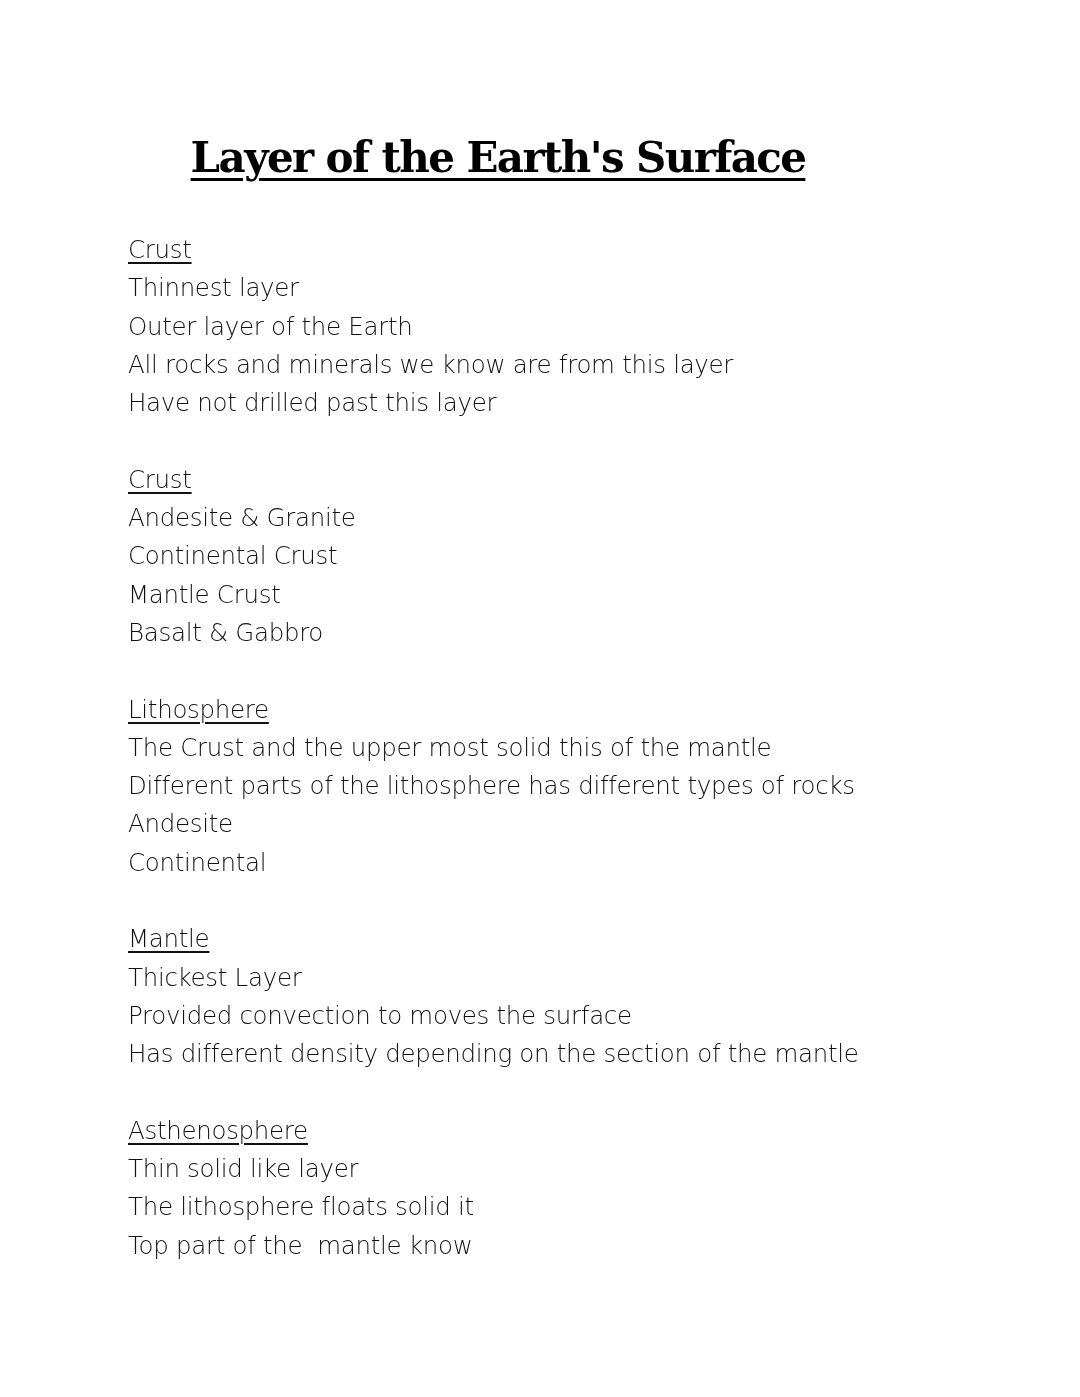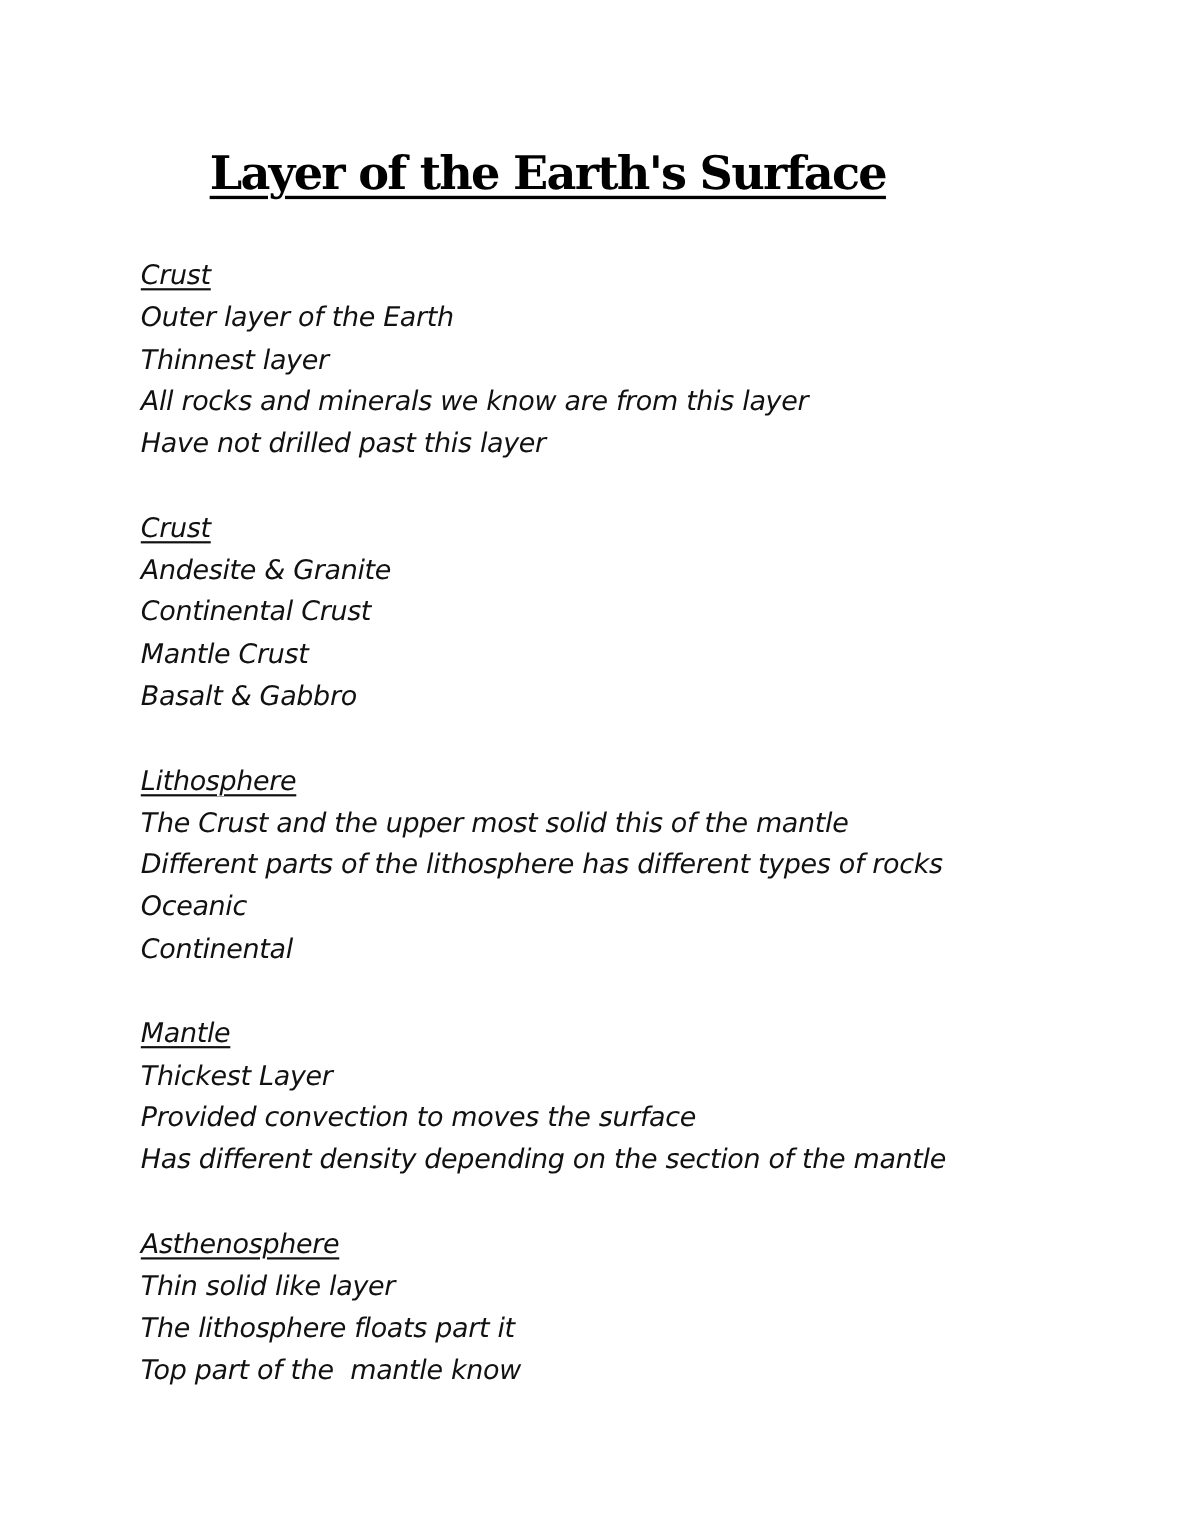--- a/index.html
+++ b/index.html
@@ -46,7 +46,6 @@
     }
     .section {
       margin: 0 0 38.3px 0;
-      font-style: italic;
     }
     .section-heading {
       display: block;

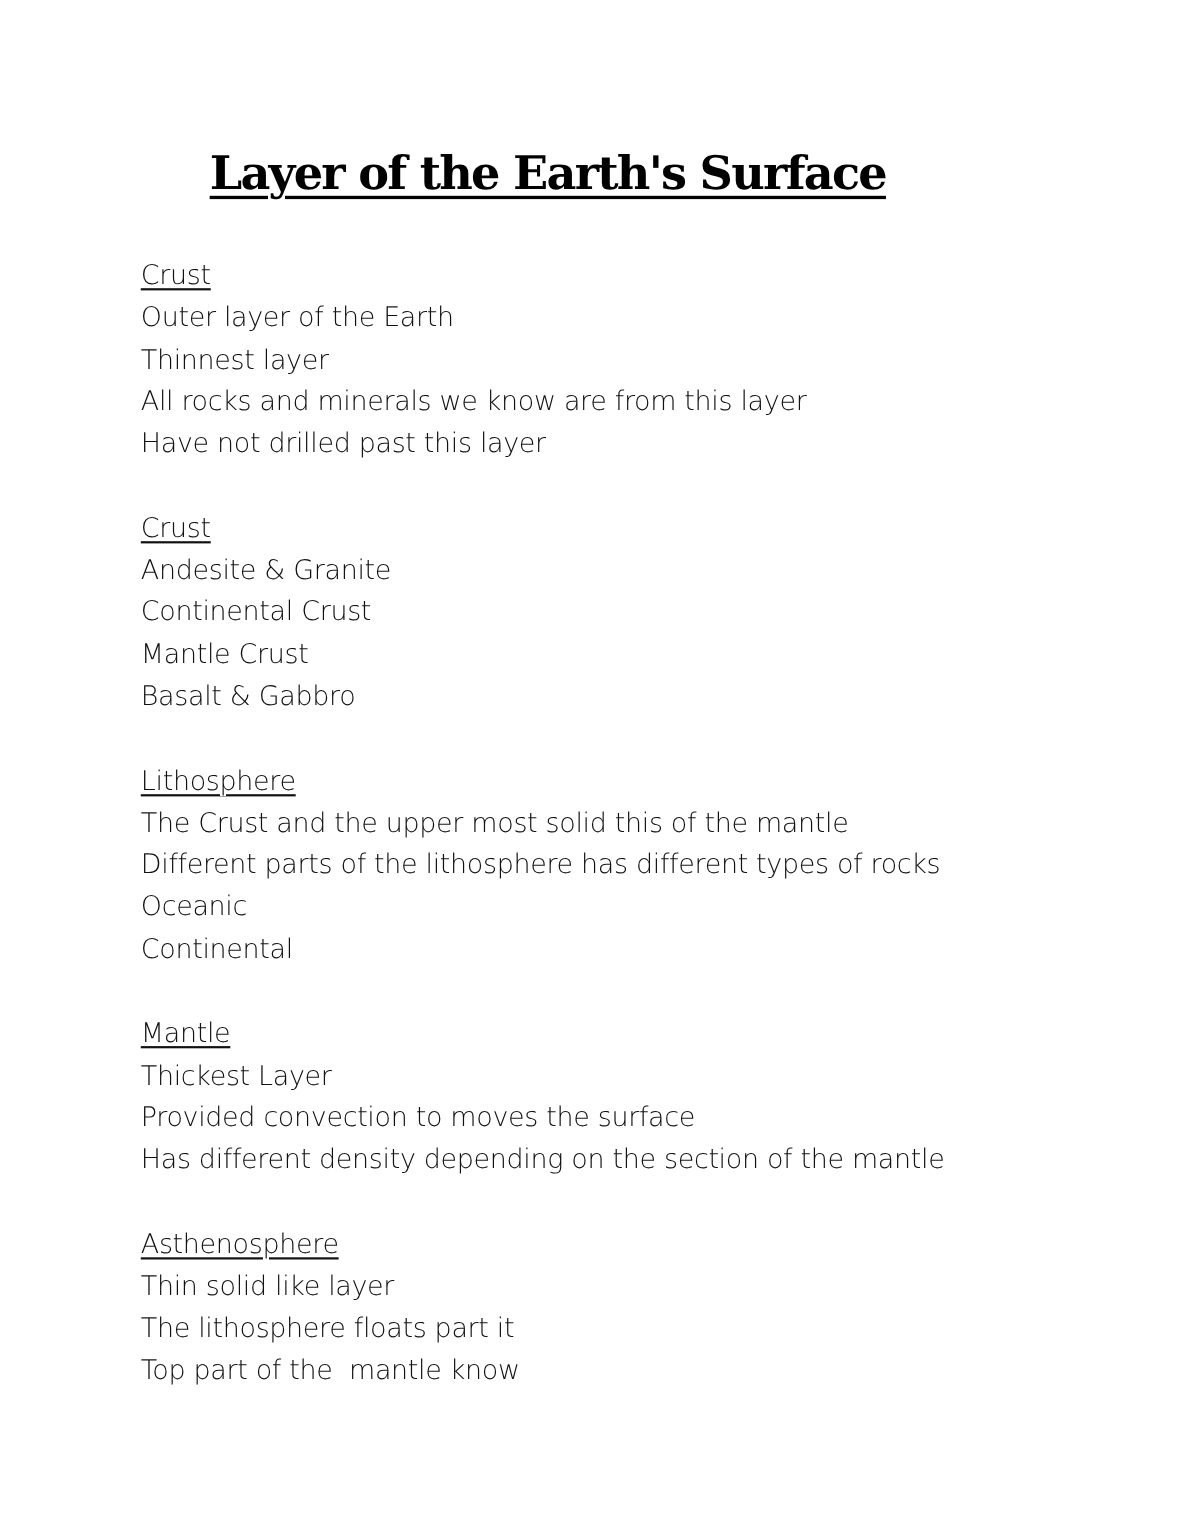--- a/index.html
+++ b/index.html
@@ -68,8 +68,8 @@
 
   <div class="section">
     <span class="section-heading">Crust</span>
+    <span class="line">Thinnest layer</span>
     <span class="line">Outer layer of the Earth</span>
-    <span class="line">Thinnest layer</span>
     <span class="line">All rocks and minerals we know are from this layer</span>
     <span class="line">Have not drilled past this layer</span>
   </div>

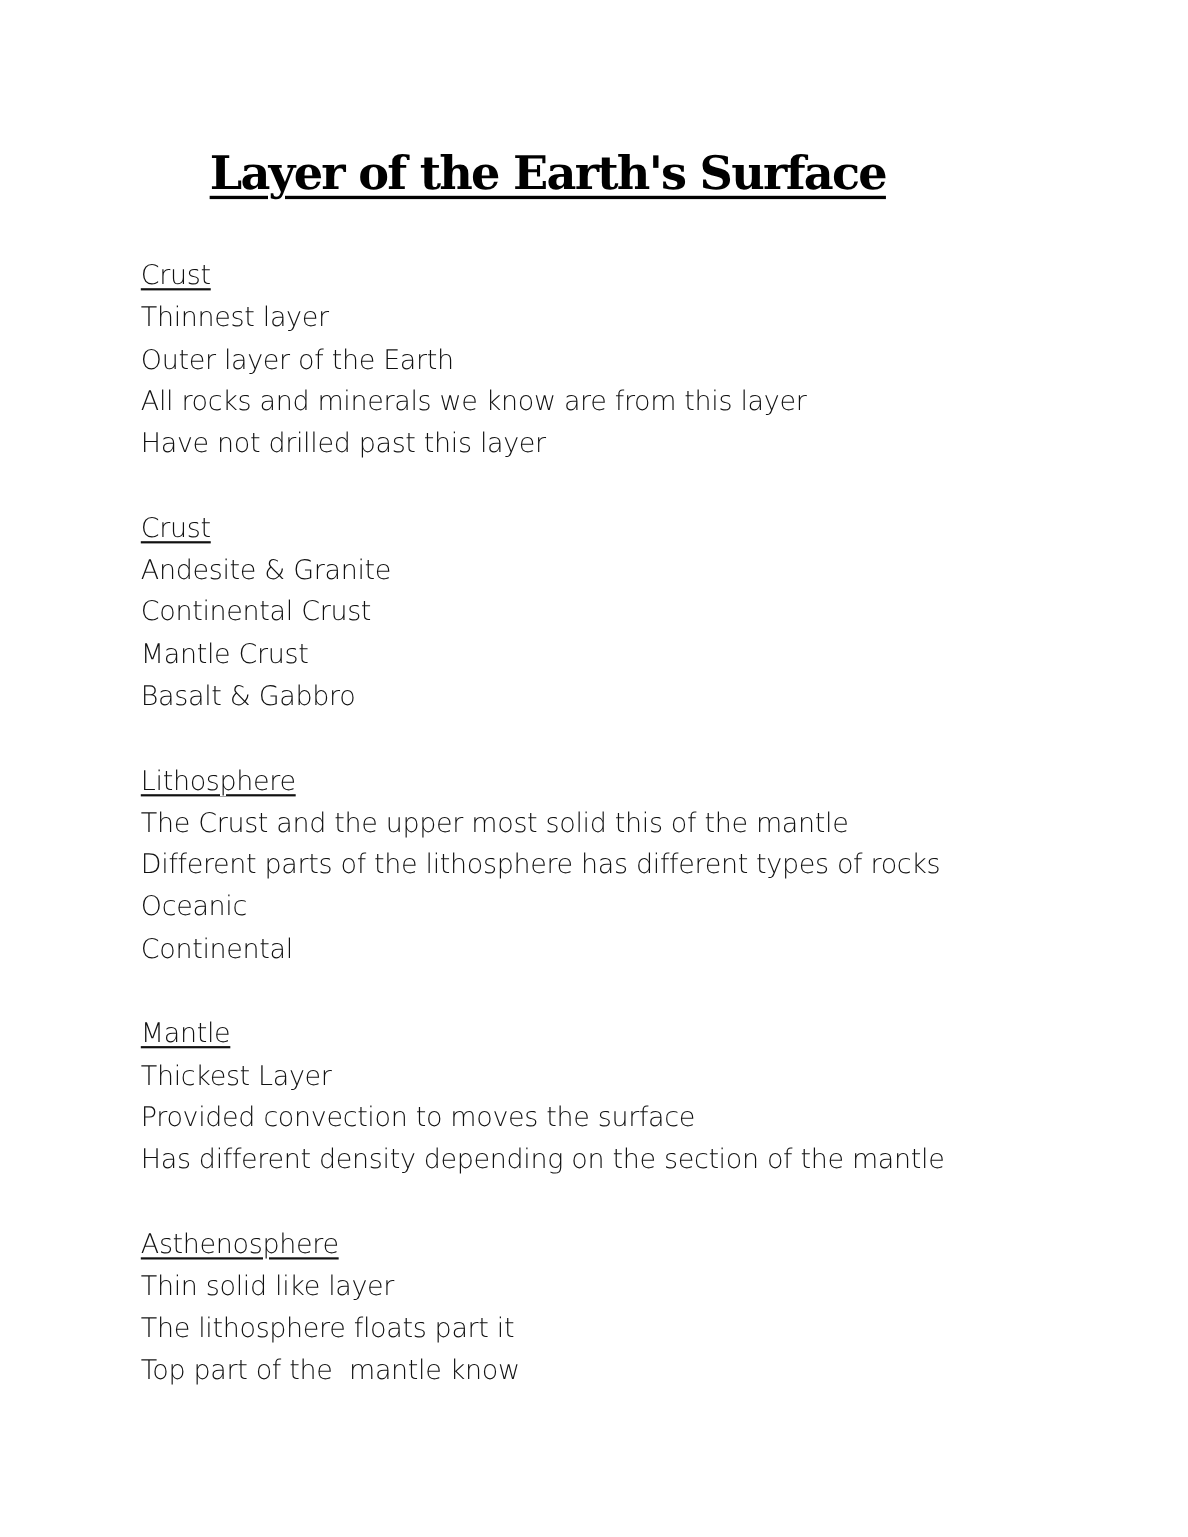--- a/index.html
+++ b/index.html
@@ -86,7 +86,7 @@
     <span class="section-heading">Lithosphere</span>
     <span class="line">The Crust and the upper most solid this of the mantle</span>
     <span class="line">Different parts of the lithosphere has different types of rocks</span>
-    <span class="line">Oceanic</span>
+    <span class="line">Andesite</span>
     <span class="line">Continental</span>
   </div>
 

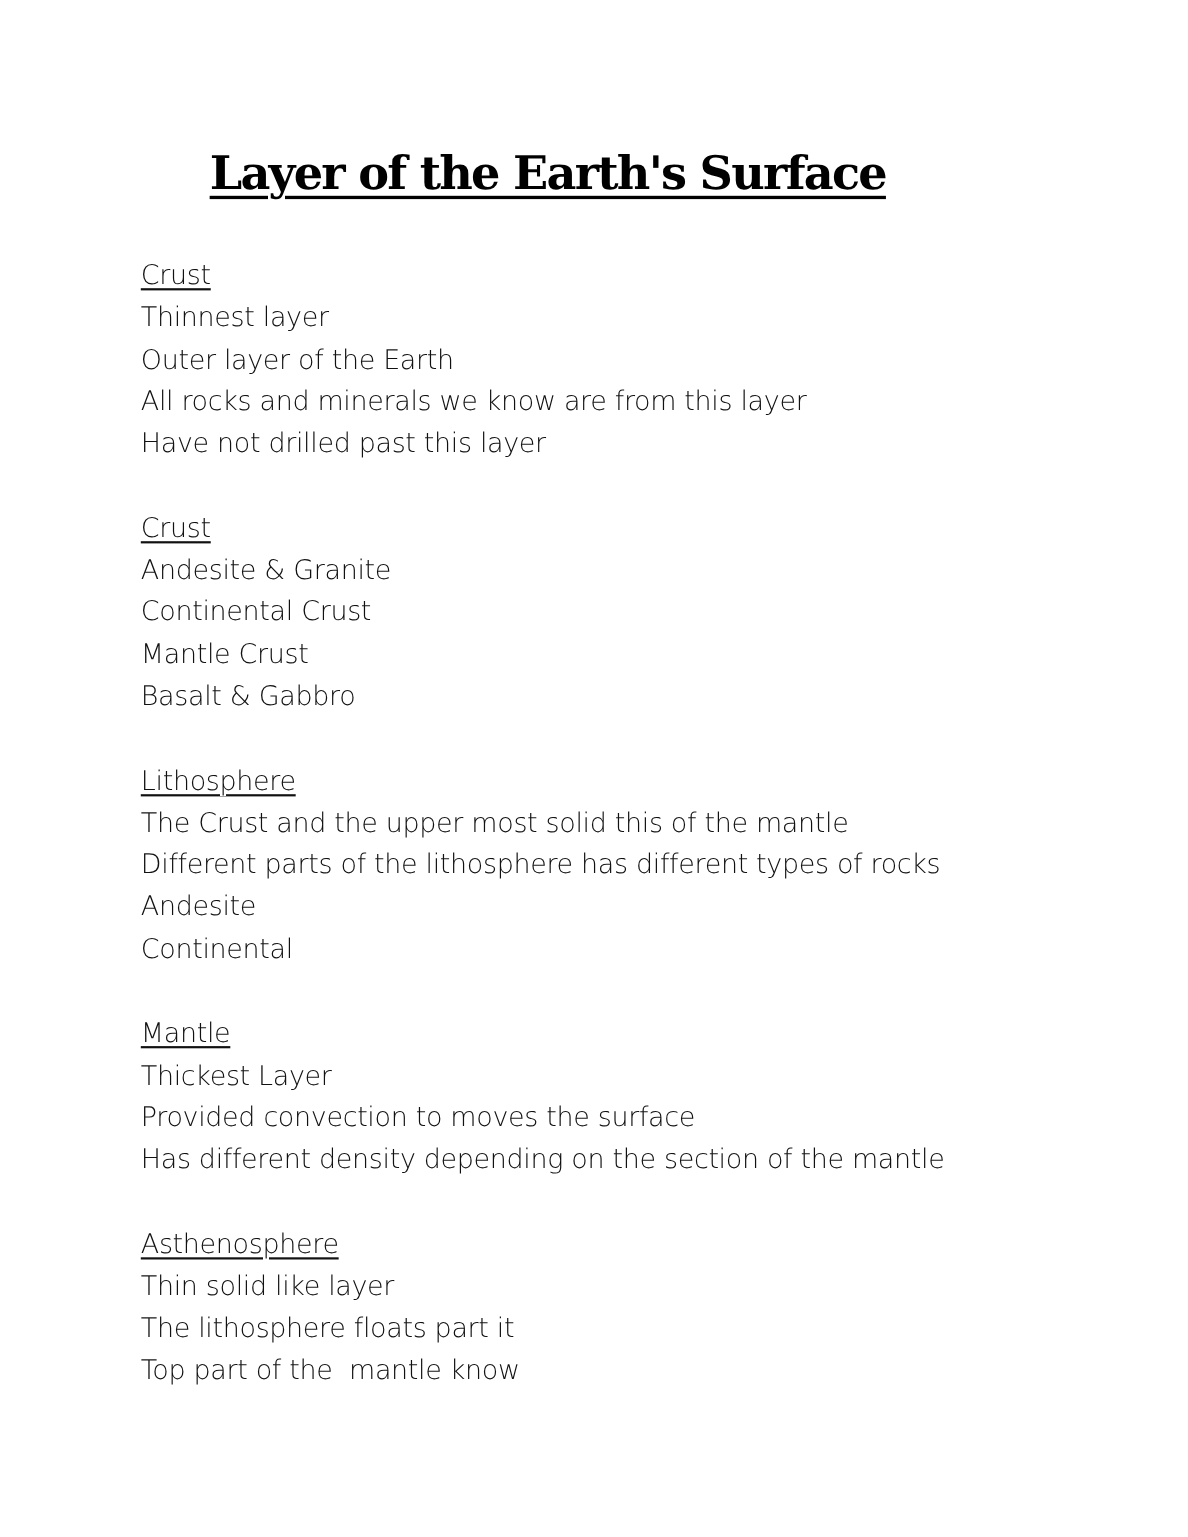--- a/index.html
+++ b/index.html
@@ -100,7 +100,7 @@
   <div class="section">
     <span class="section-heading">Asthenosphere</span>
     <span class="line">Thin solid like layer</span>
-    <span class="line">The lithosphere floats part it</span>
+    <span class="line">The lithosphere floats solid it</span>
     <span class="line">Top part of the  mantle know</span>
   </div>
 

